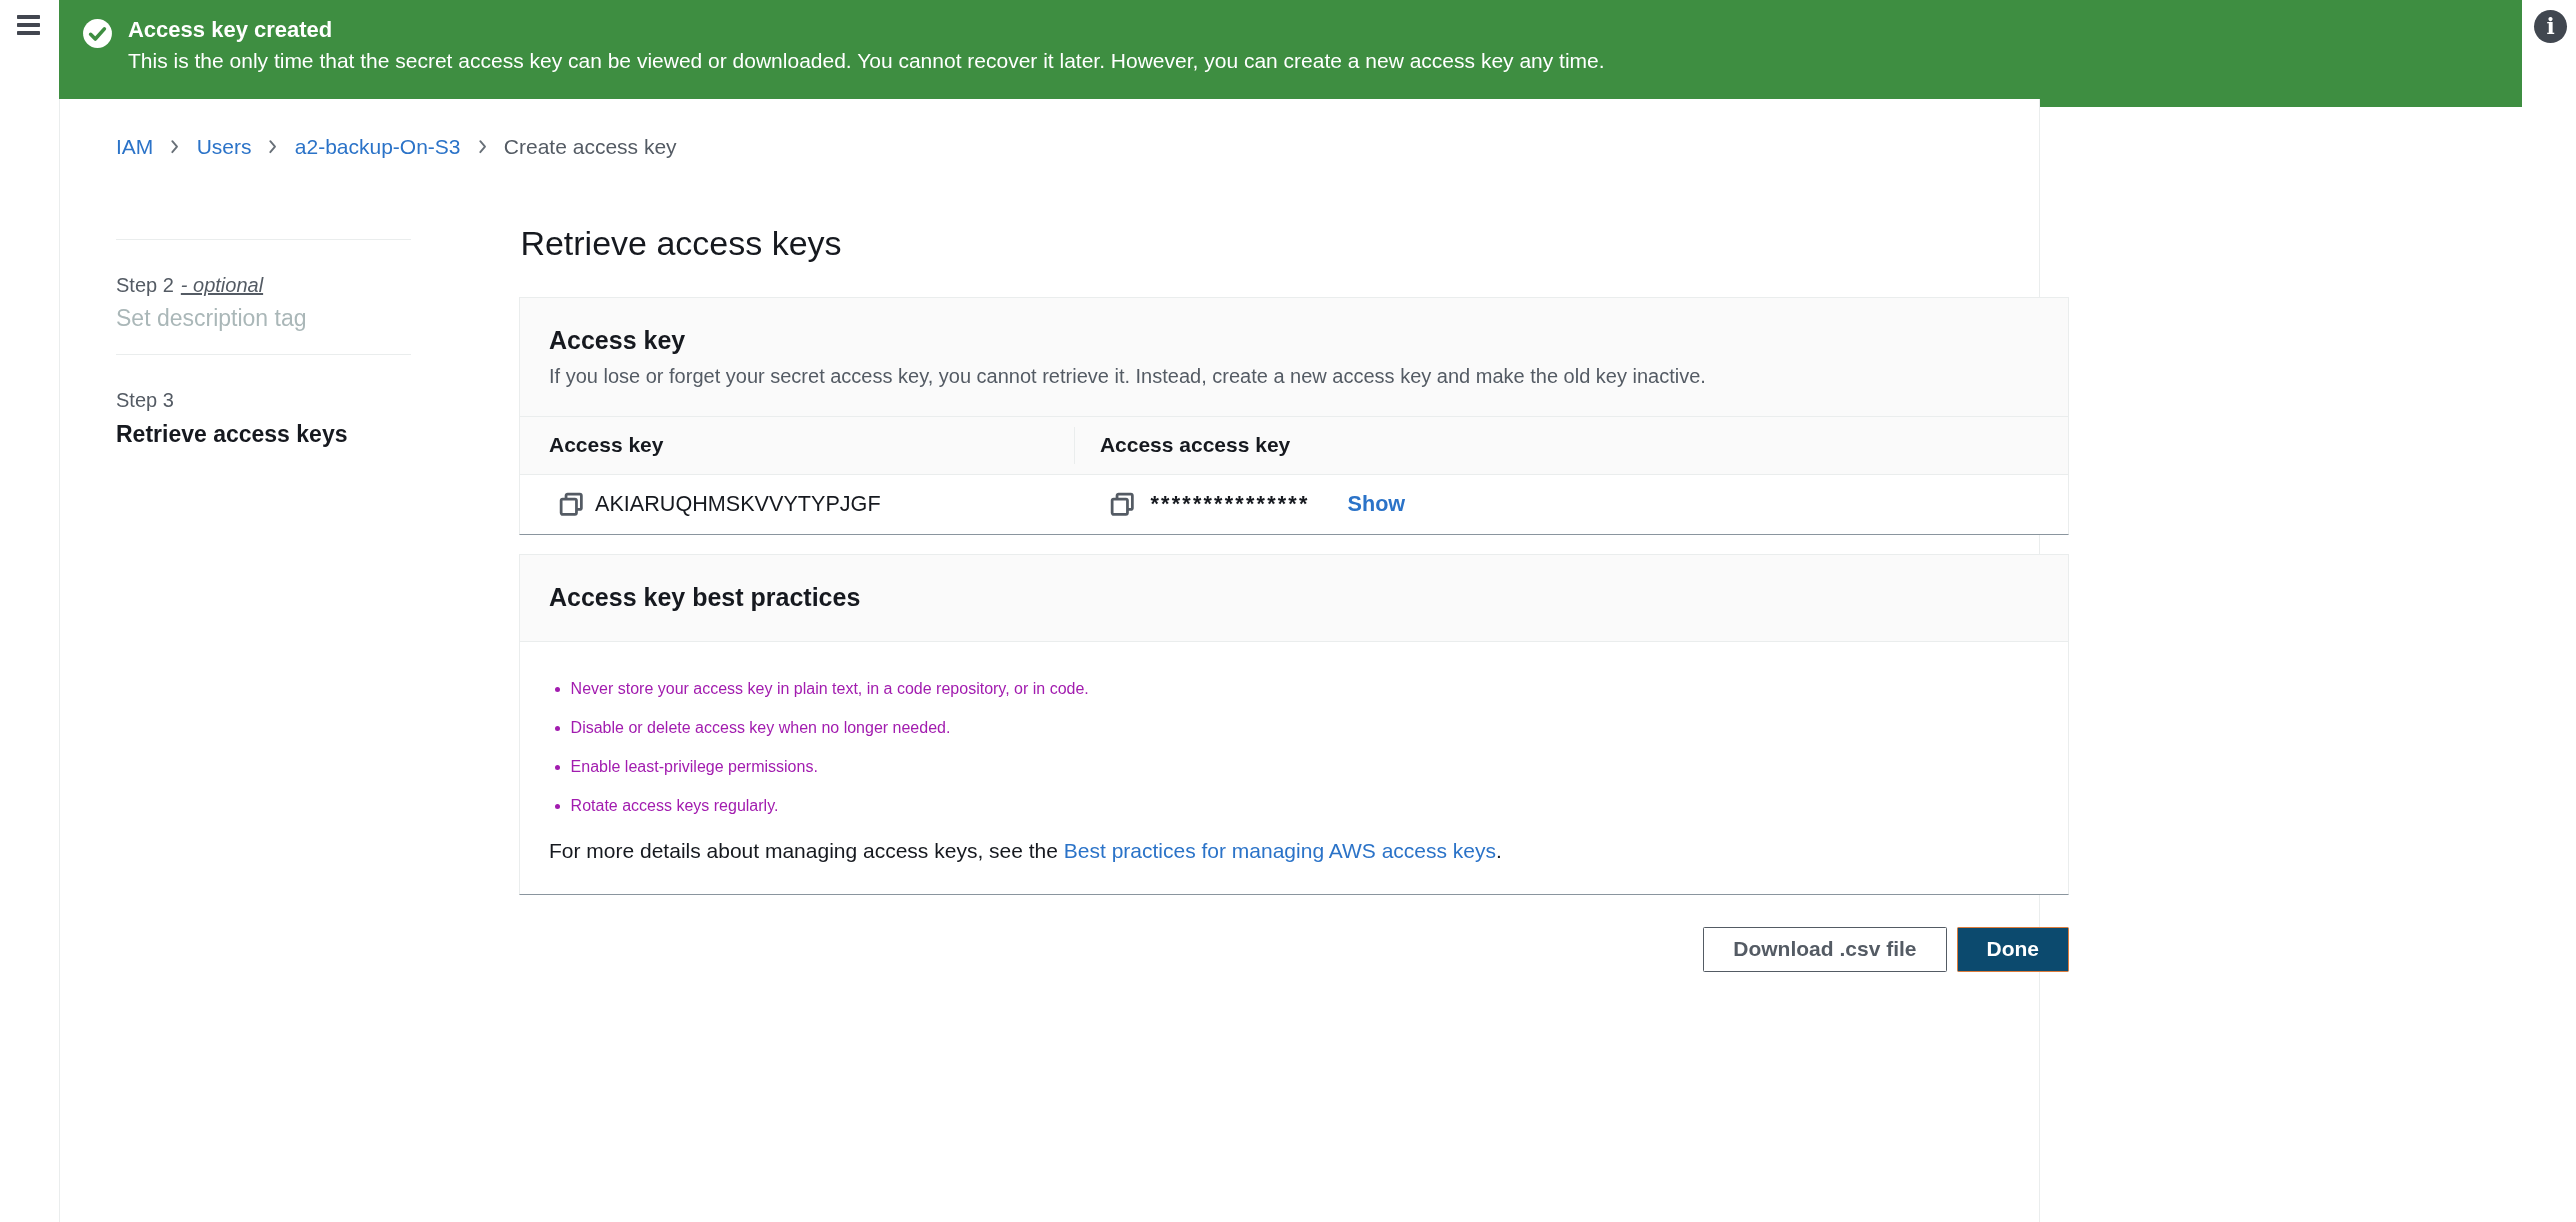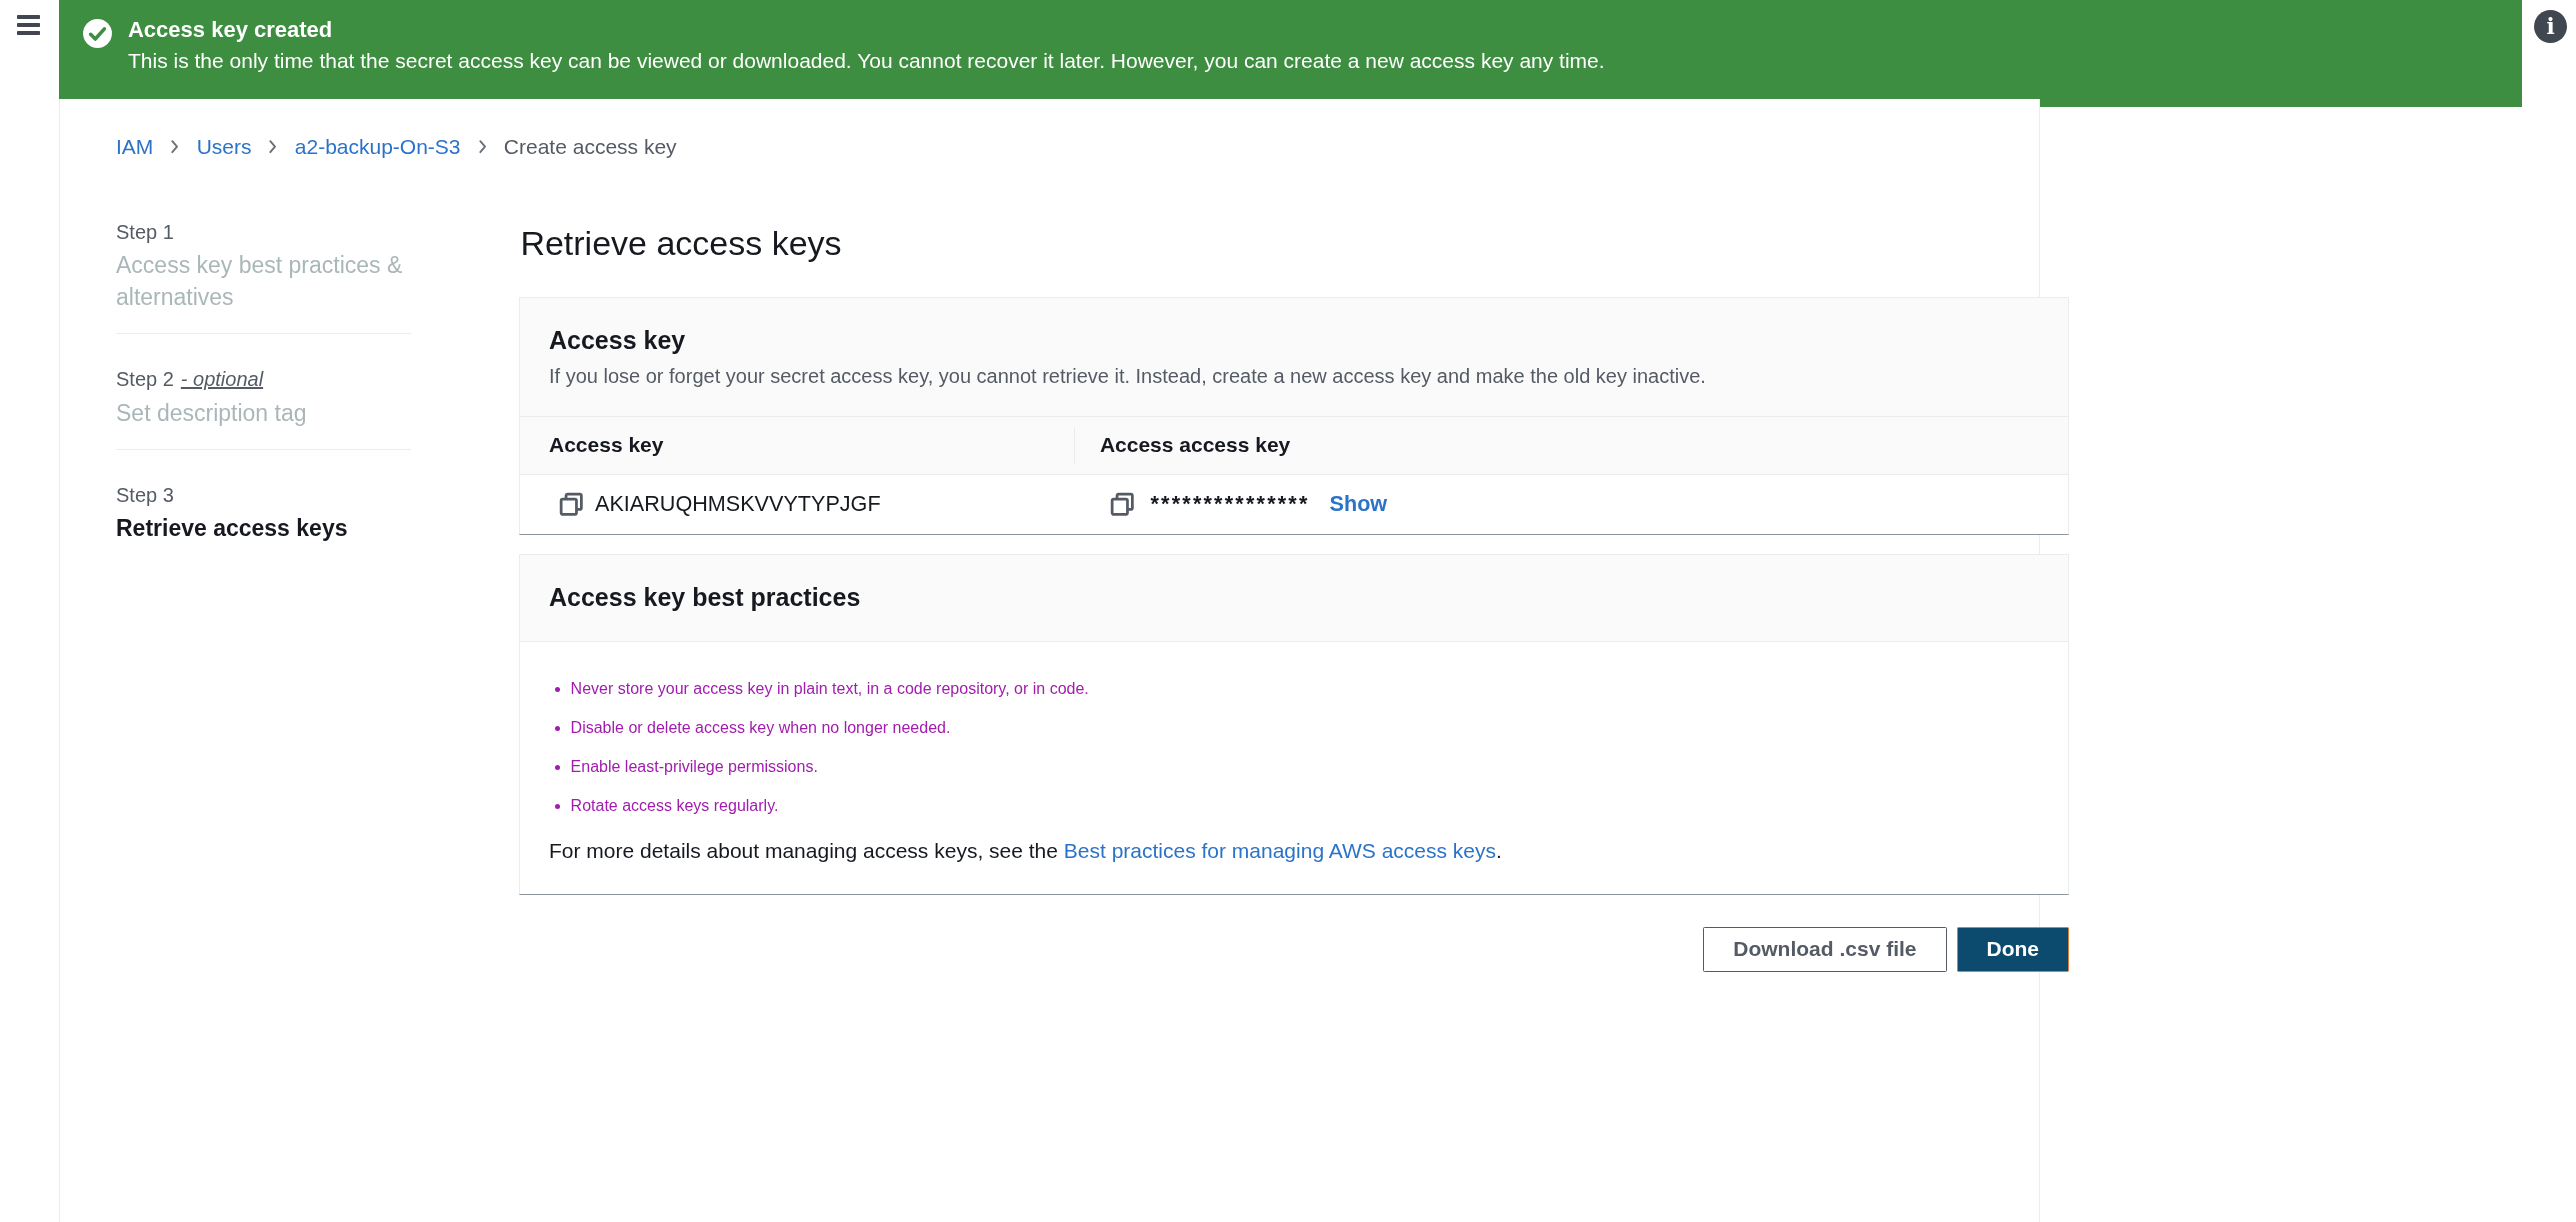--- a/index.html
+++ b/index.html
@@ -134,10 +134,6 @@
   </nav>
 
   <aside class="steps">
-    <div class="step">
-      <div class="step-label">Step 1</div>
-      <div class="step-title muted">Access key best practices &amp; alternatives</div>
-    </div>
     <hr class="step-sep">
     <div class="step">
       <div class="step-label">

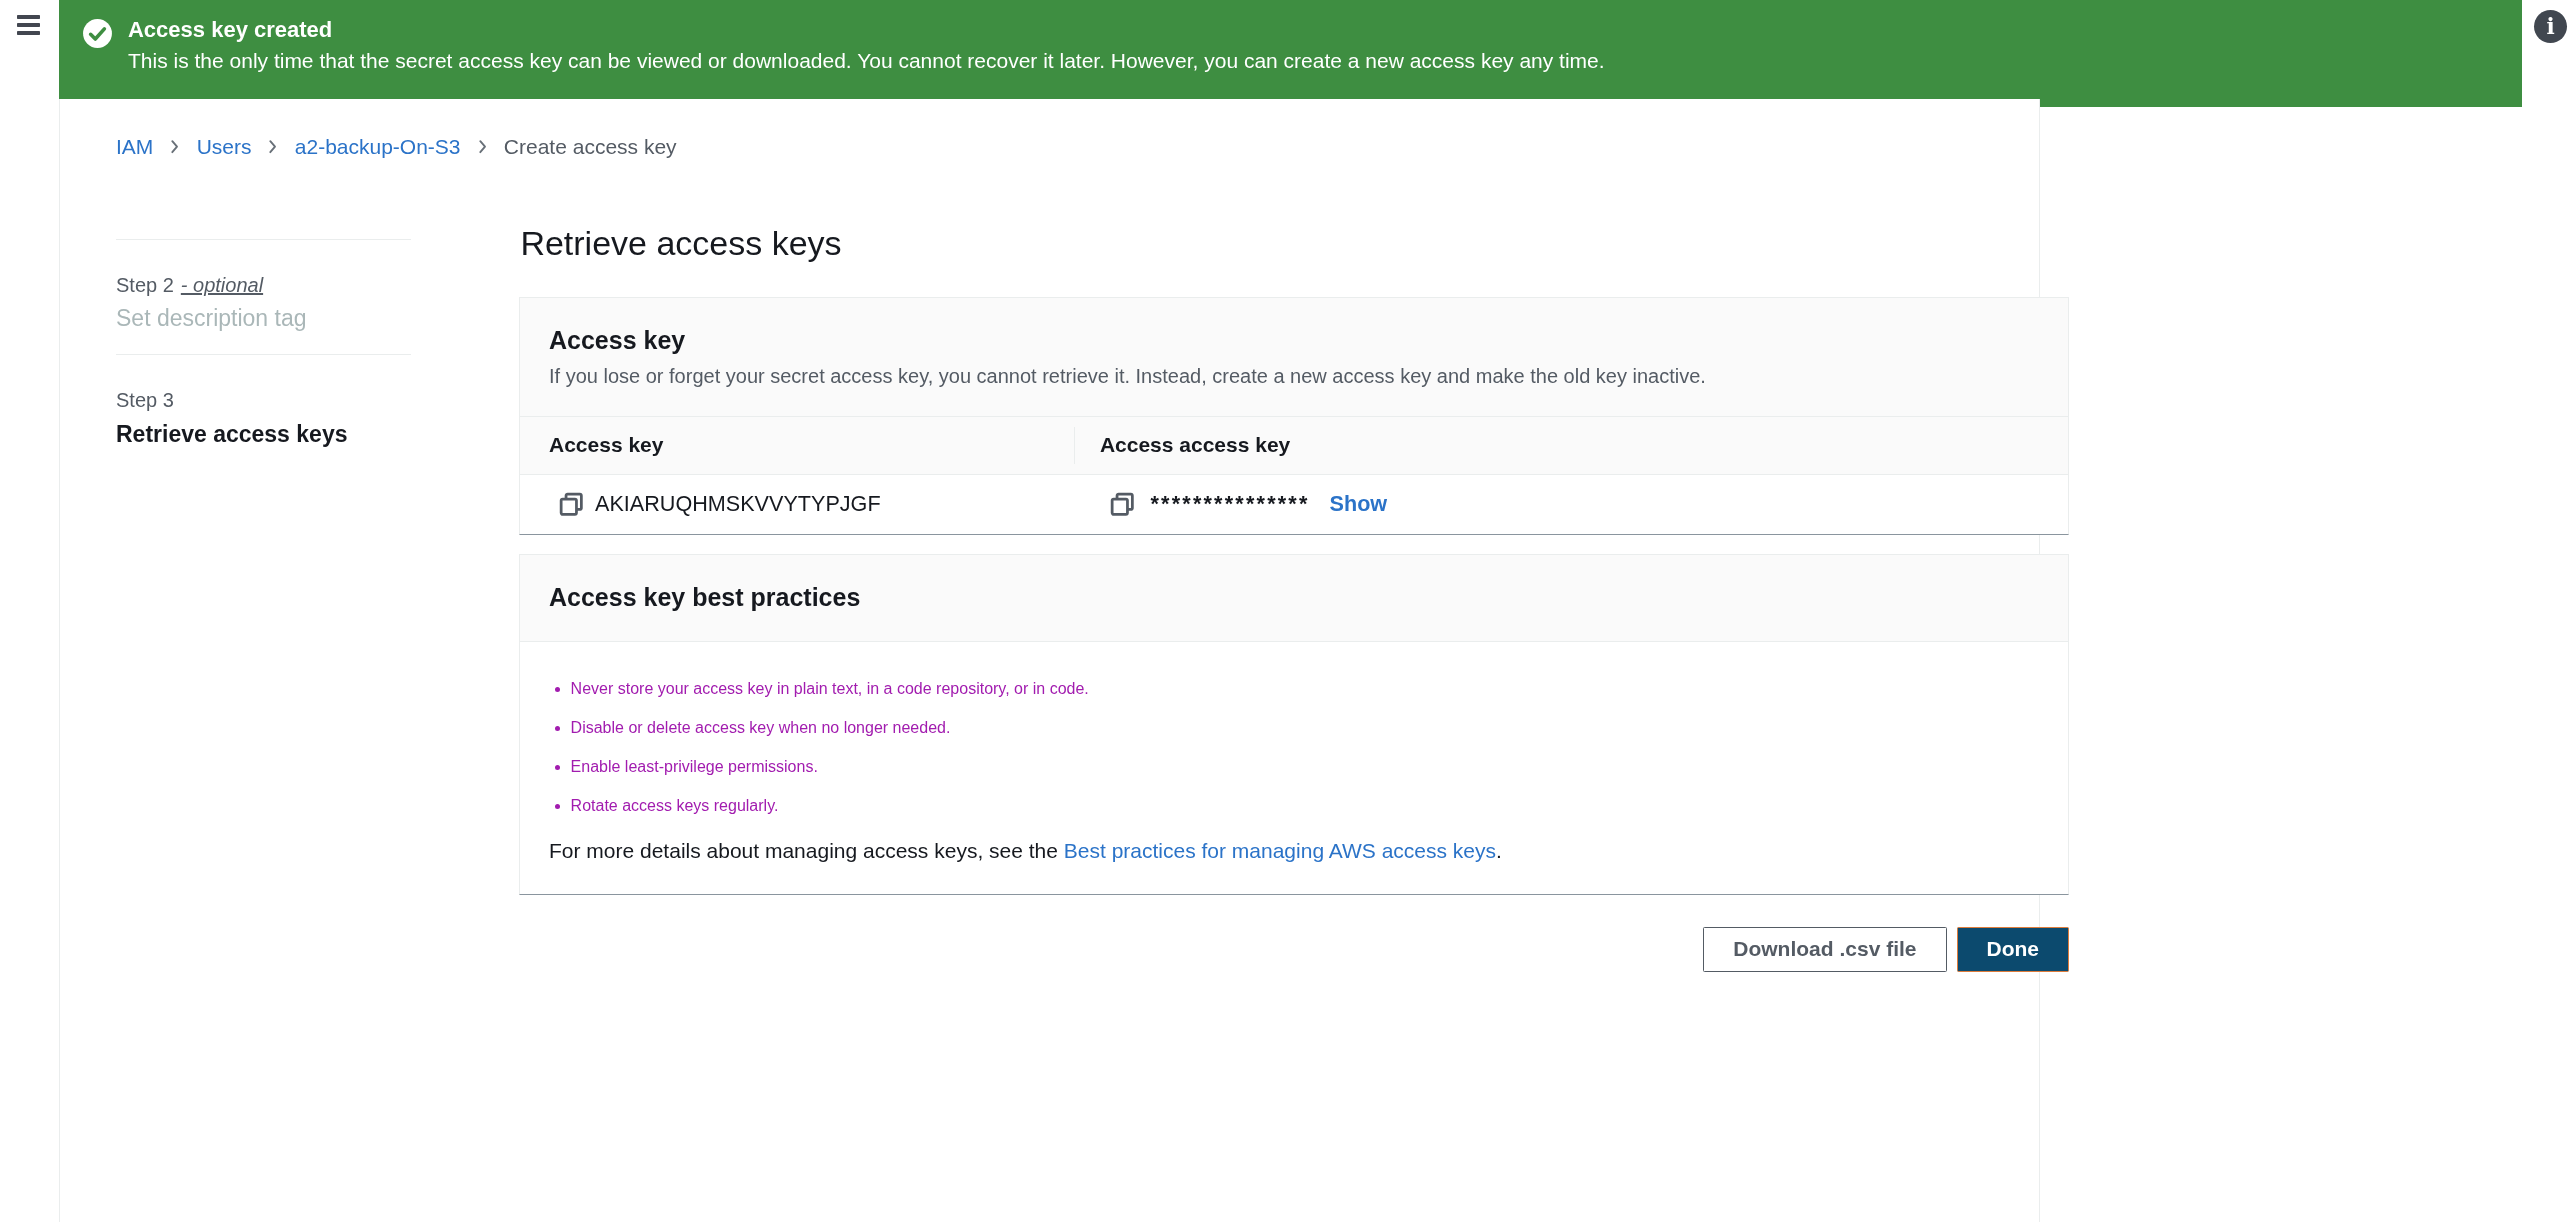--- a/index.html
+++ b/index.html
@@ -75,7 +75,7 @@
   .key-text { font-size:21.6px; color:#16191f; }
   .masked { font-size:21.6px; font-weight:700; letter-spacing:2.2px; color:#16191f; }
   .copy-btn { width:24.5px; height:24.5px; flex:none; cursor:pointer; }
-  .show-link { color:#2b73c8; font-size:21.6px; font-weight:700; margin-left:4px; cursor:pointer; text-decoration:none; }
+  .show-link { color:#2b73c8; font-size:21.6px; font-weight:700; margin-left:22px; cursor:pointer; text-decoration:none; }
 
   
   .card-body { padding:27px 29px 30px 29px; }

